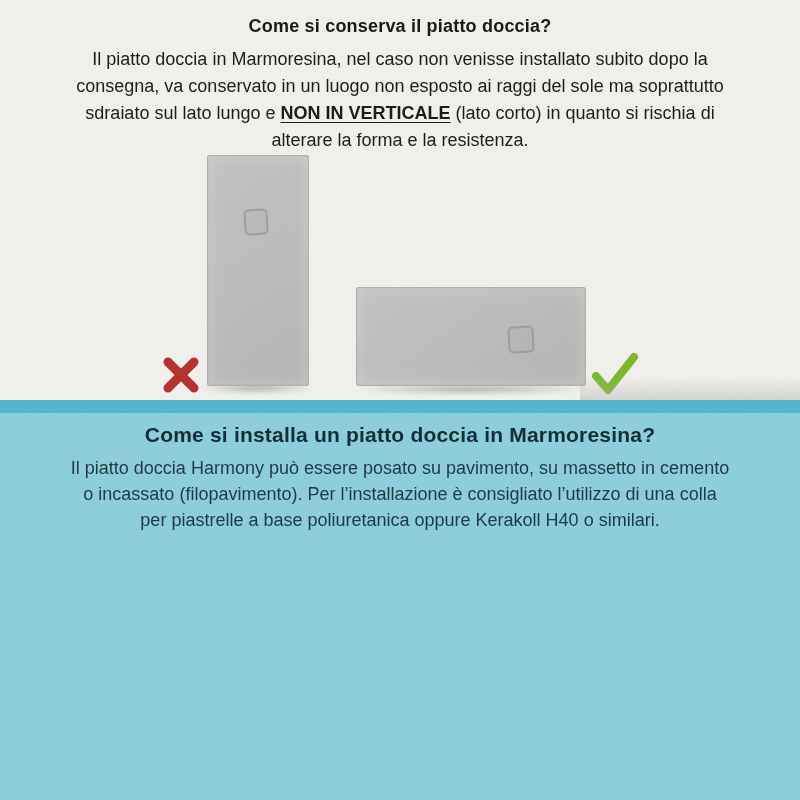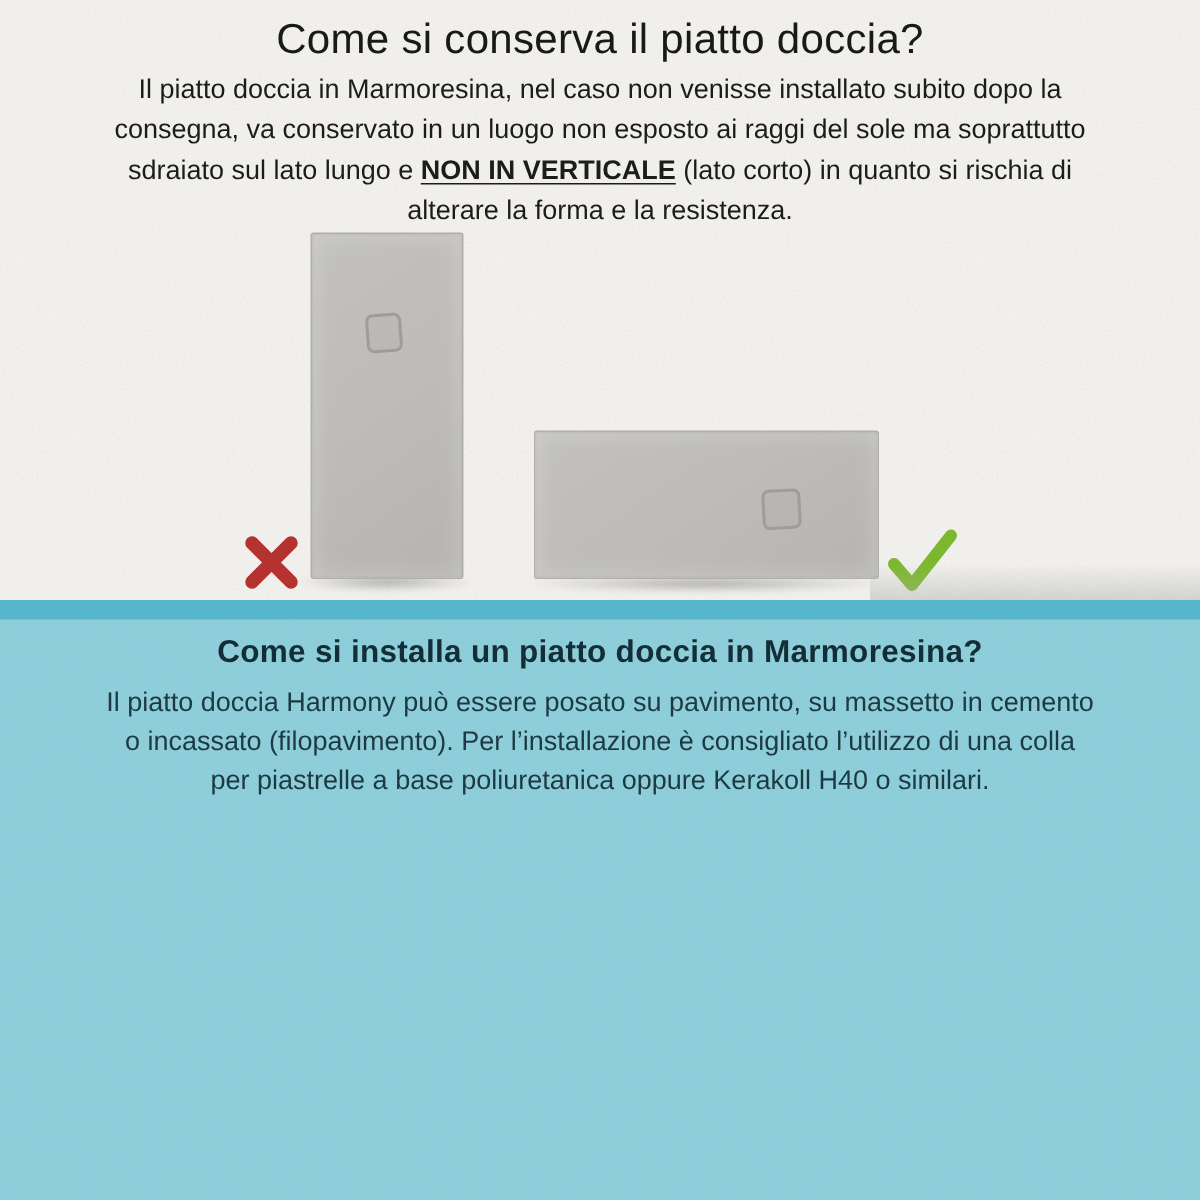--- a/index.html
+++ b/index.html
@@ -18,7 +18,7 @@
   .texture{position:absolute;inset:0;pointer-events:none;}
   .s1-title{
     position:relative;margin:0;padding-top:13px;
-    text-align:center;font-size:28px;font-weight:400;
+    text-align:center;font-size:18px;font-weight:700;
     color:#191918;letter-spacing:0.2px;line-height:26px;
   }
   .s1-para{margin-top:7px;}

